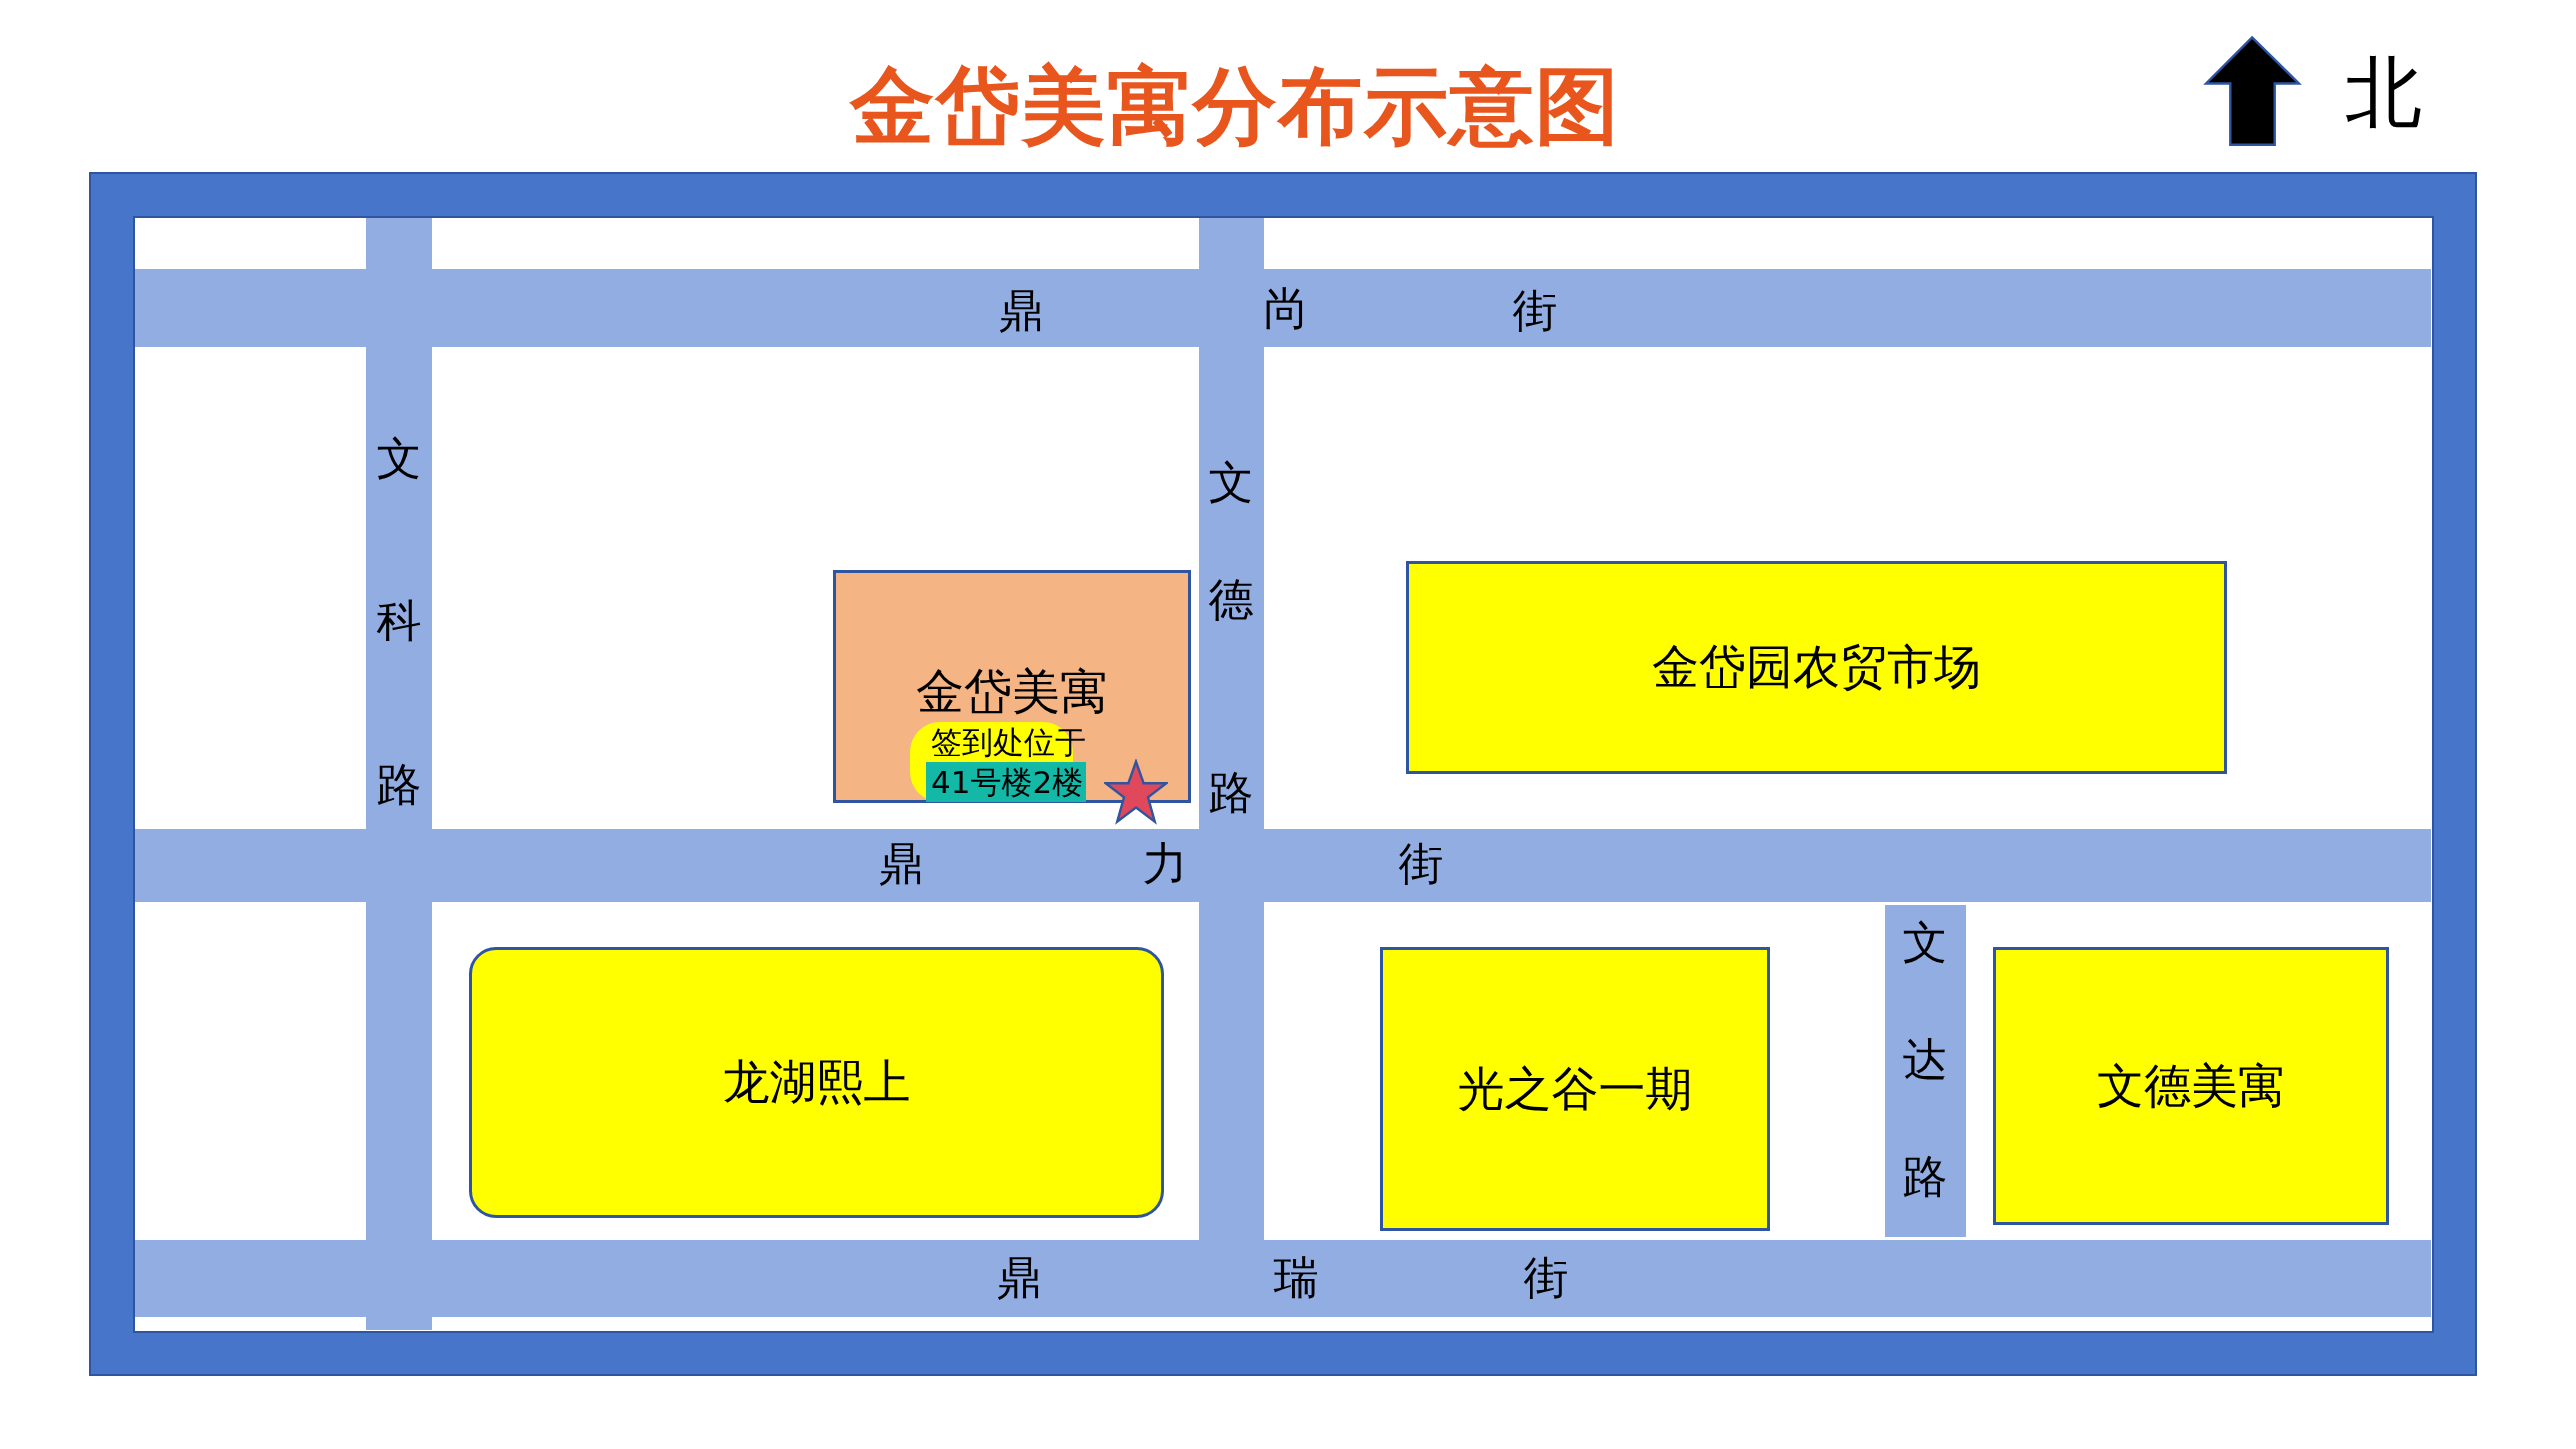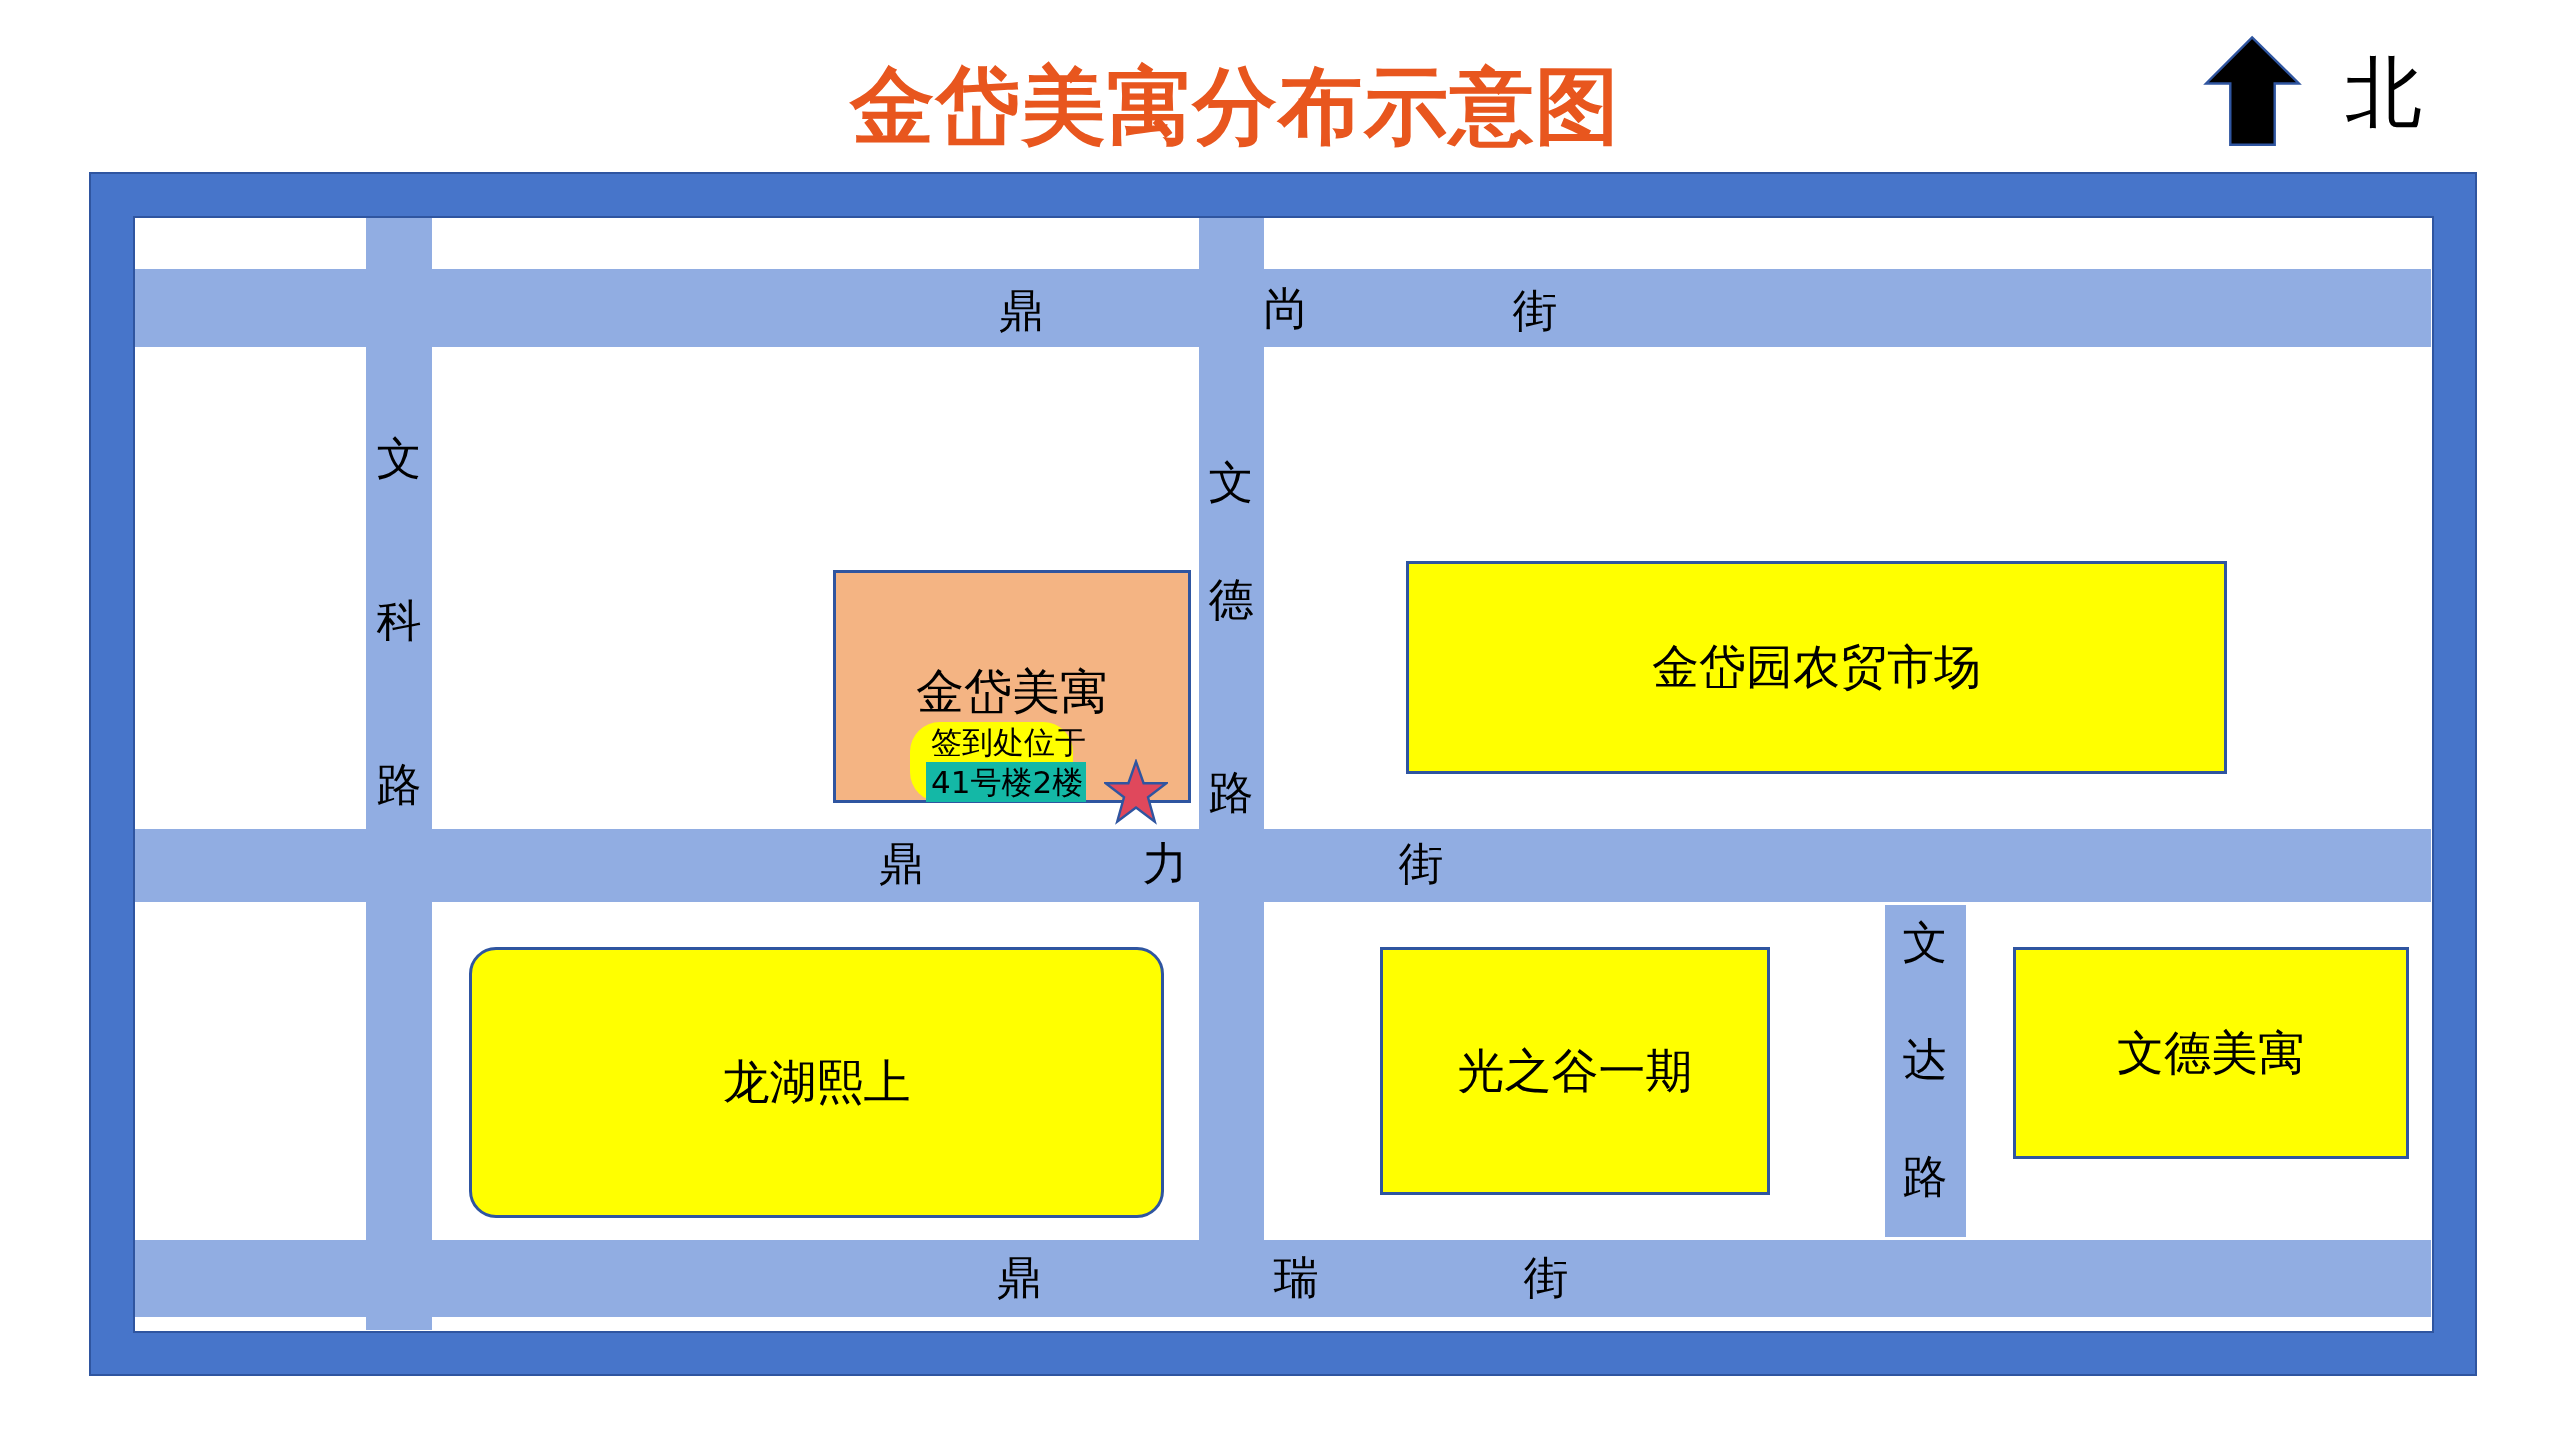--- a/index.html
+++ b/index.html
@@ -91,7 +91,7 @@
   <span class="block-label">龙湖熙上</span>
 </div>
 
-<div class="abs block block-yellow" style="left:1380px; top:947px; width:390px; height:248px;">
+<div class="abs block block-yellow" style="left:1380px; top:947px; width:390px; height:284px;">
   <span class="block-label">光之谷一期</span>
 </div>
 

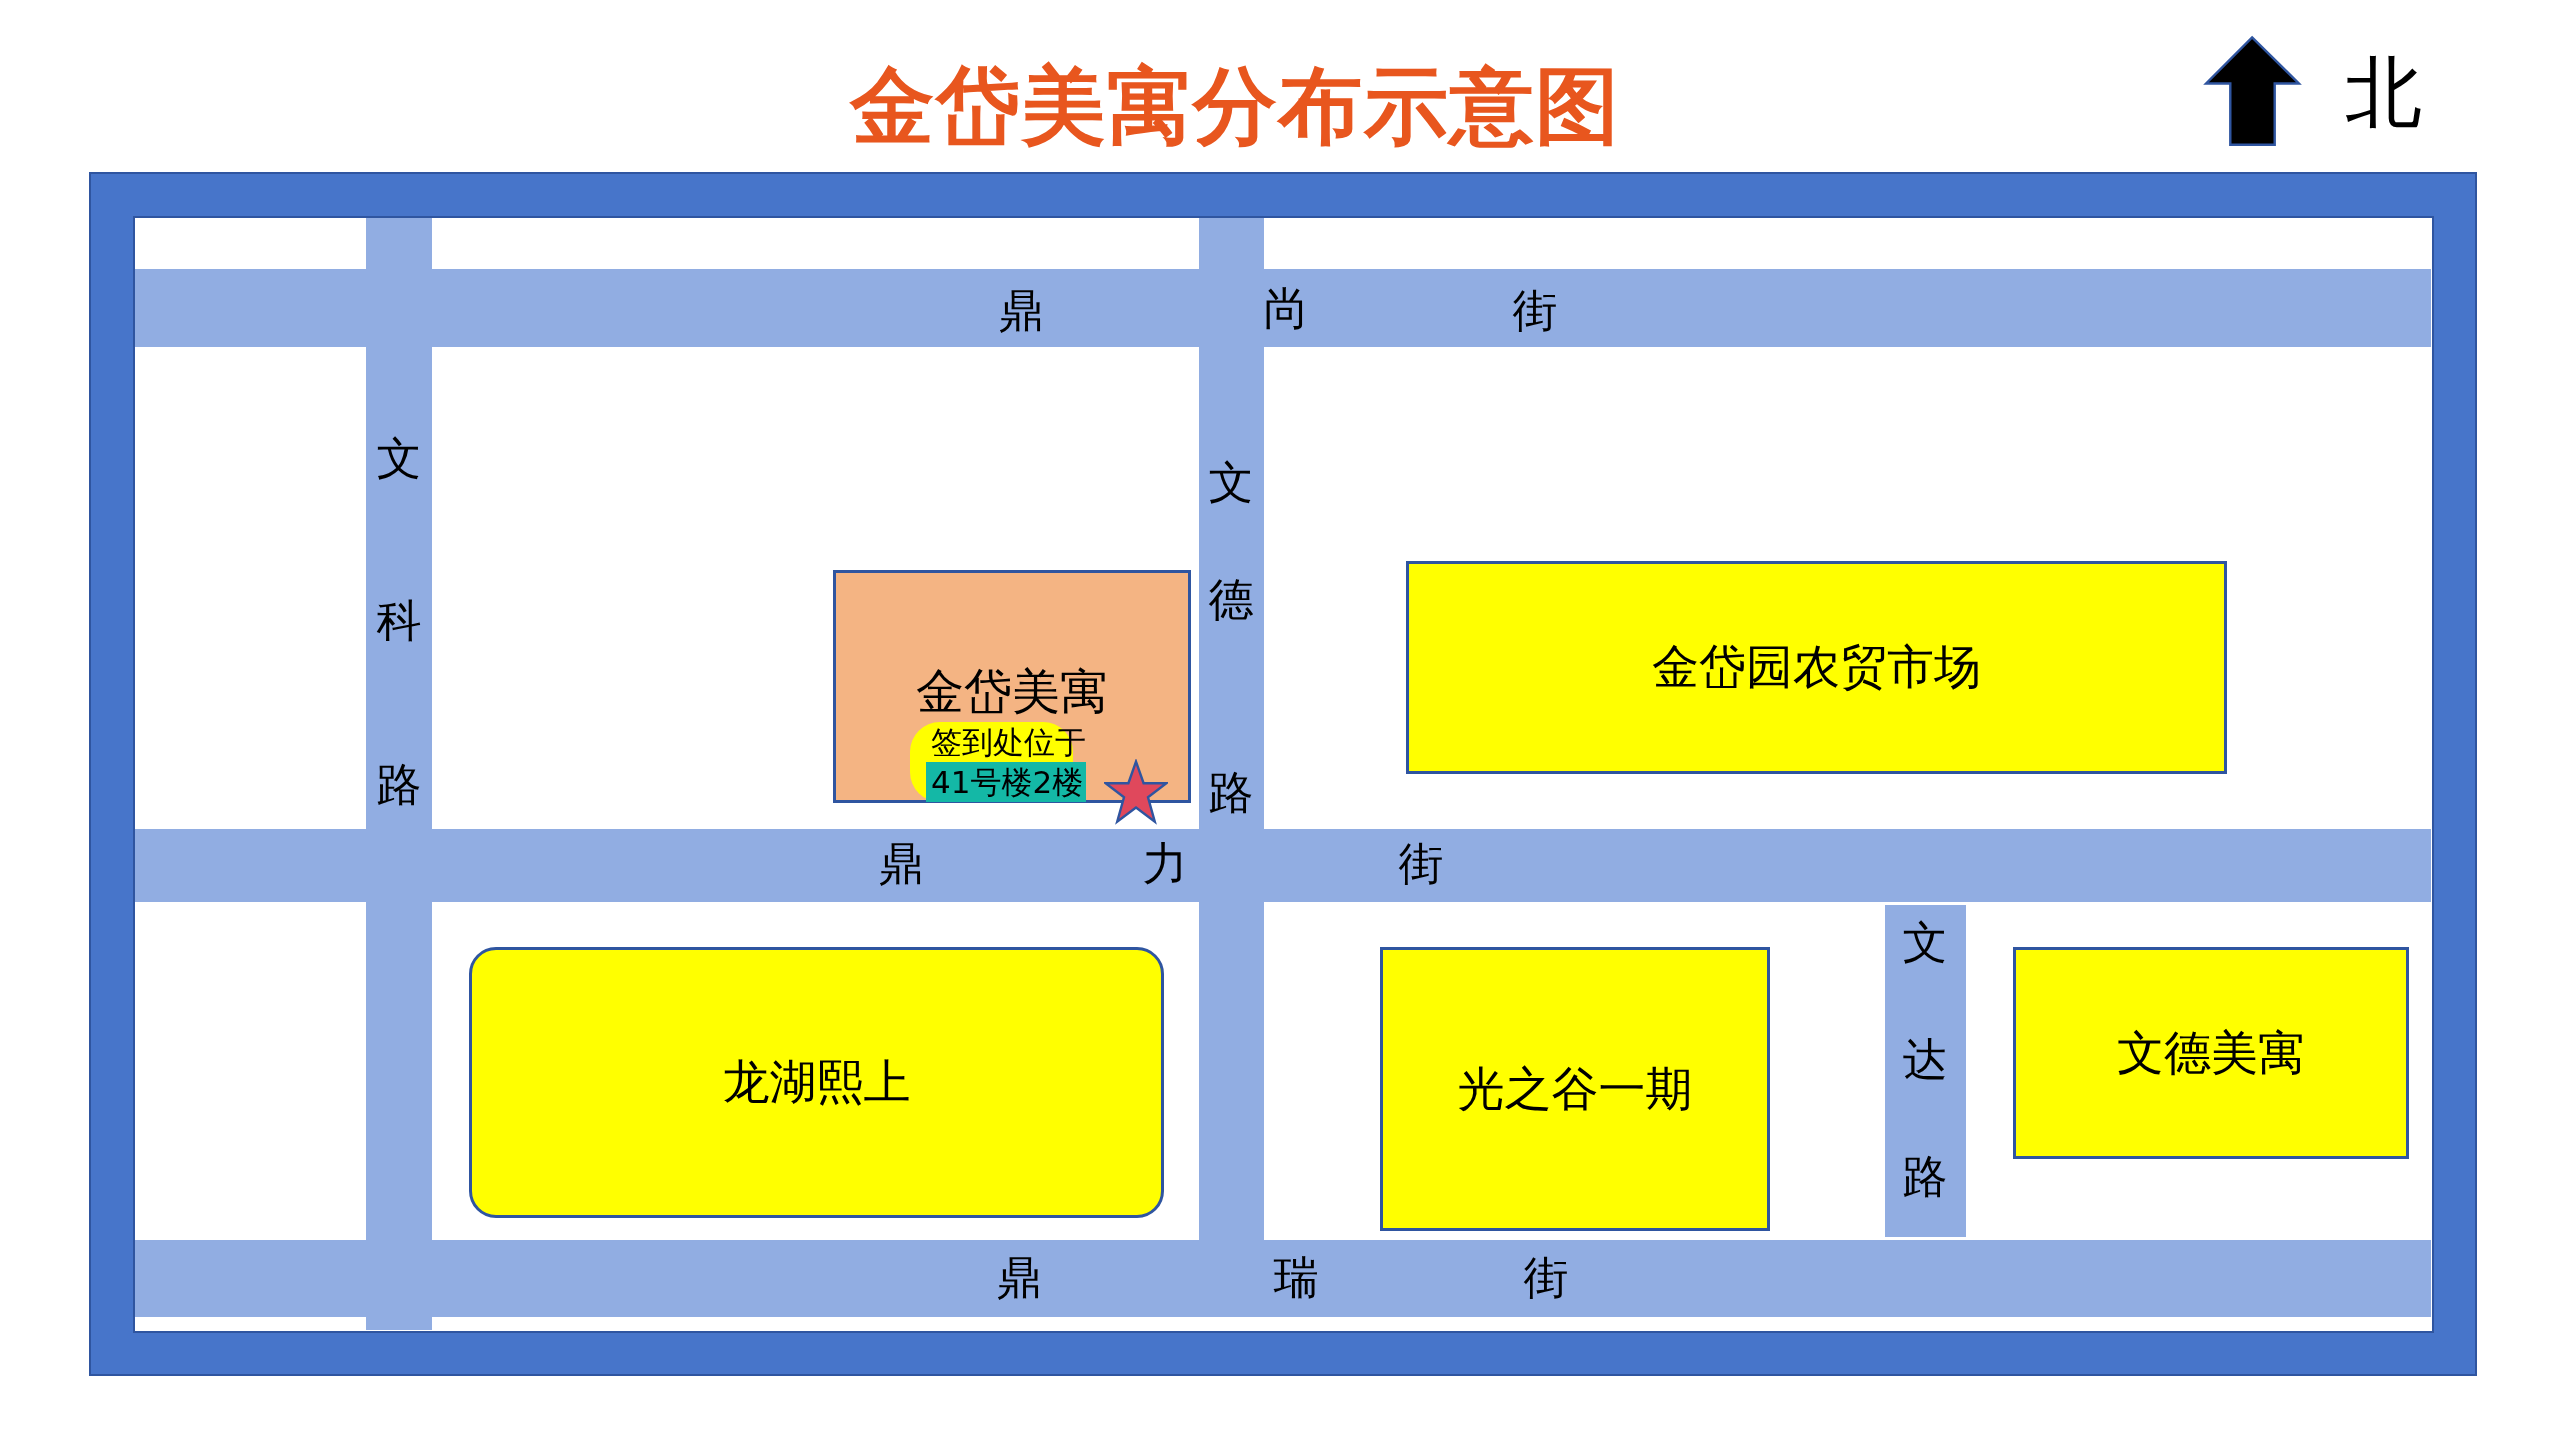--- a/index.html
+++ b/index.html
@@ -95,7 +95,7 @@
   <span class="block-label">光之谷一期</span>
 </div>
 
-<div class="abs block block-yellow" style="left:1993px; top:947px; width:396px; height:212px;margin-left:20px;">
+<div class="abs block block-yellow" style="left:1993px; top:947px; width:396px; height:278px;">
   <span class="block-label">文德美寓</span>
 </div>
 

